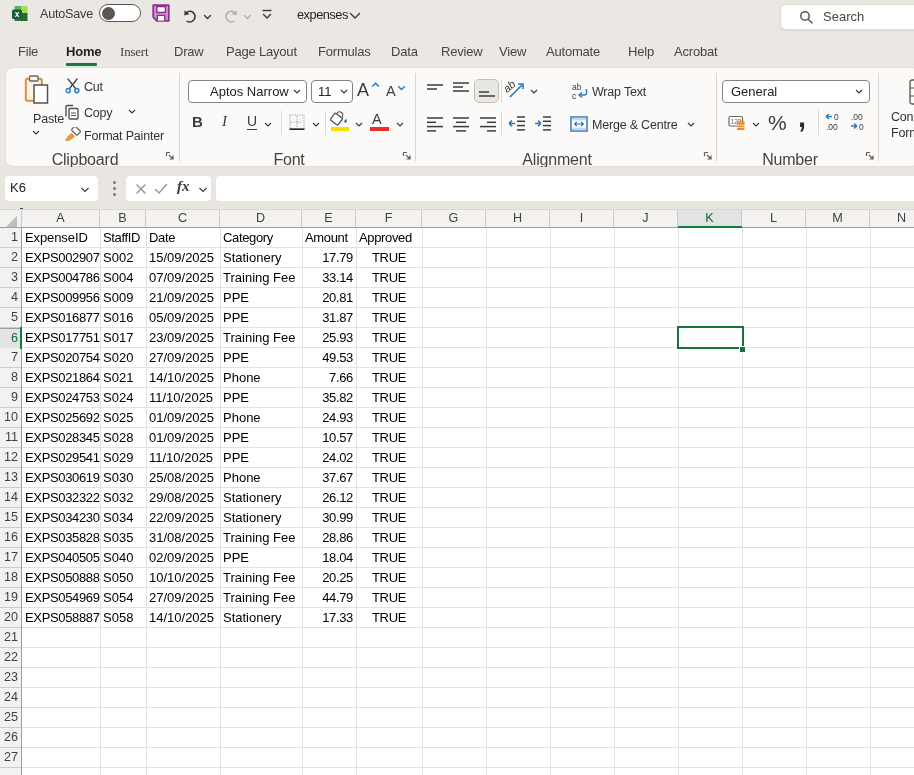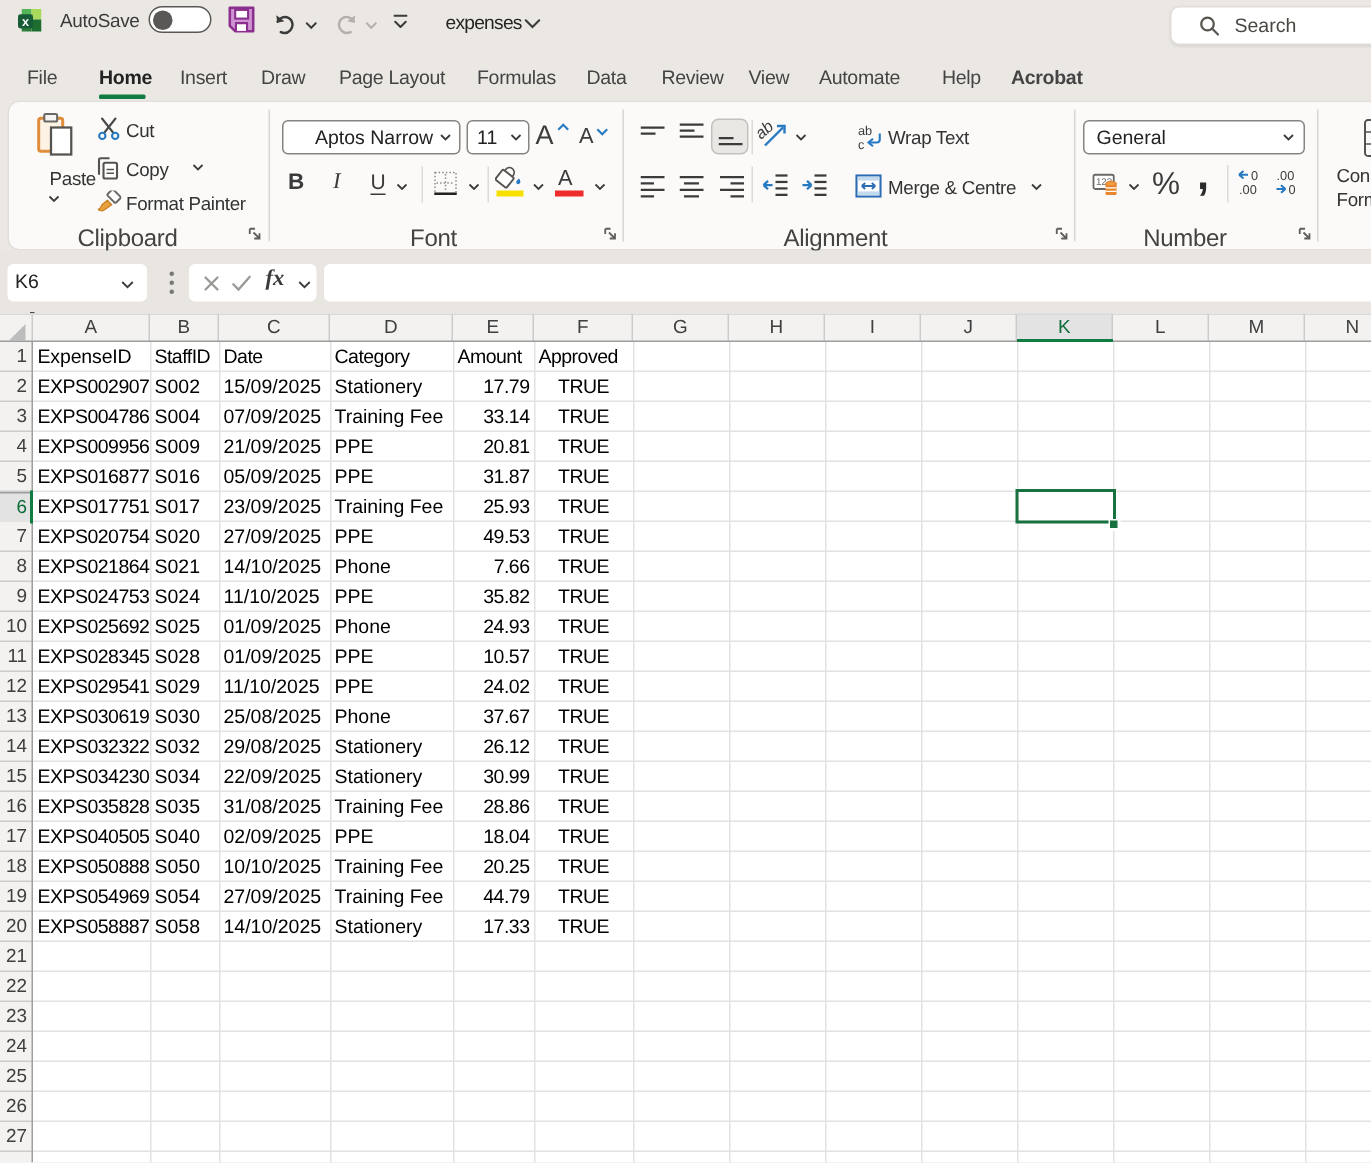--- a/index.html
+++ b/index.html
@@ -78,7 +78,7 @@
 <div id="menubar">
 <div class="menuitem" style="left:18px;">File</div>
 <div class="menuitem" style="left:66px;font-weight:bold;color:#222;">Home</div>
-<div class="menuitem" style="left:120px;">Insert</div>
+<div class="menuitem" style="left:120px;font-family:Liberation Serif, serif;">Insert</div>
 <div class="menuitem" style="left:174px;">Draw</div>
 <div class="menuitem" style="left:226px;">Page Layout</div>
 <div class="menuitem" style="left:318px;">Formulas</div>

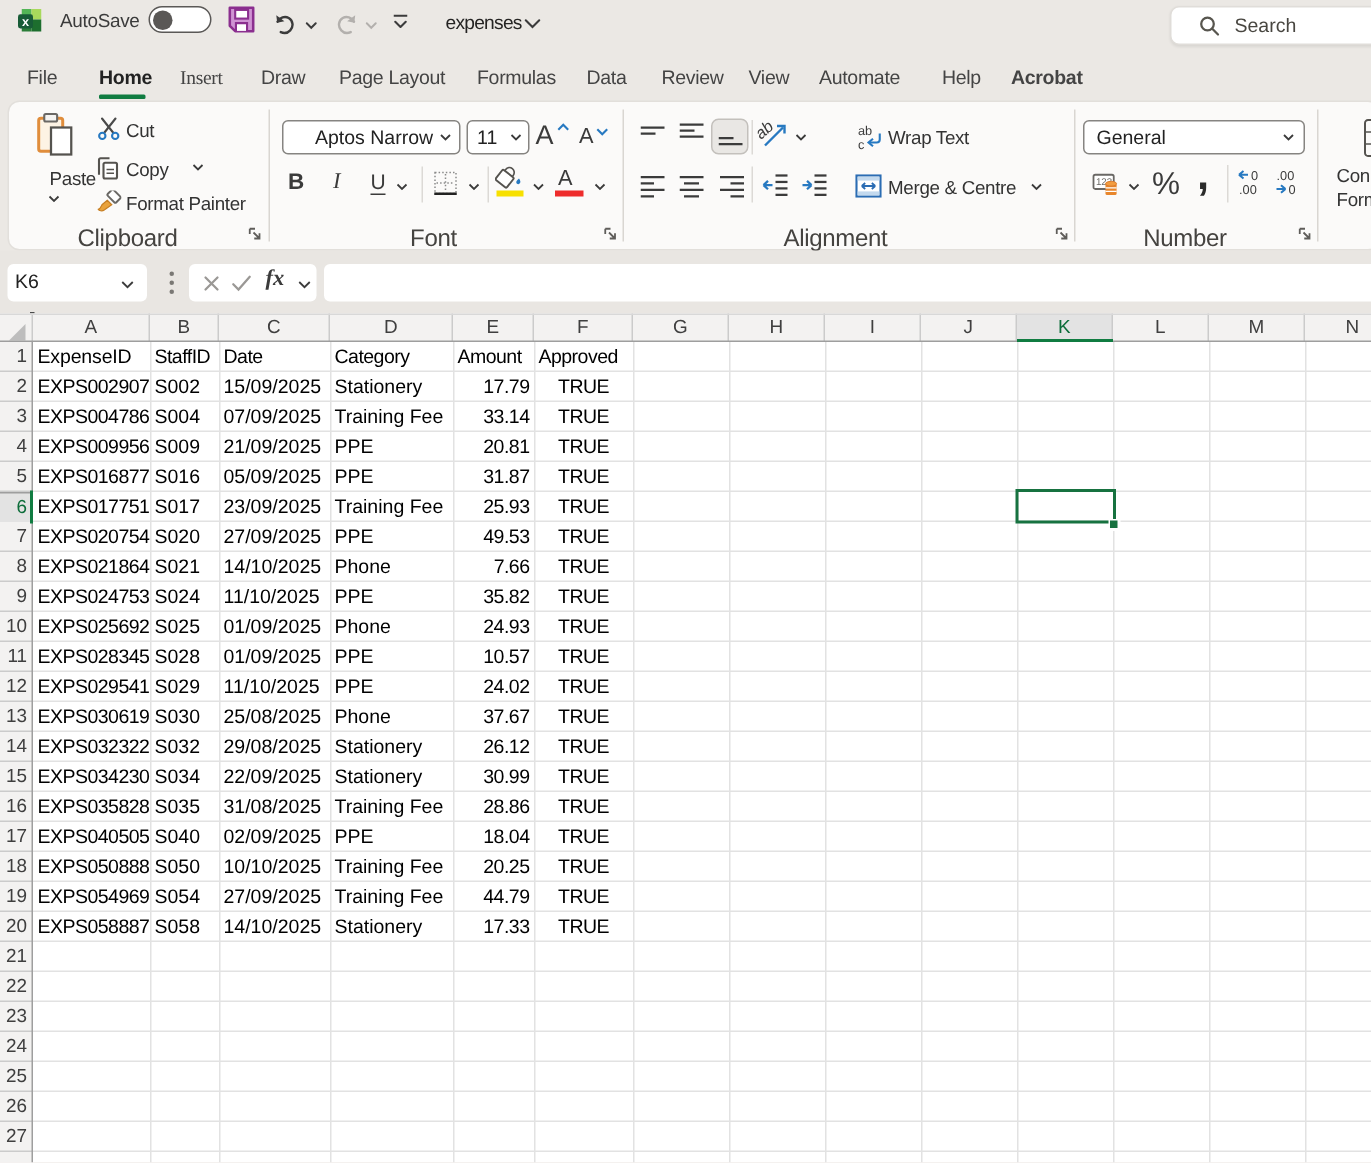--- a/index.html
+++ b/index.html
@@ -87,7 +87,7 @@
 <div class="menuitem" style="left:499px;">View</div>
 <div class="menuitem" style="left:546px;">Automate</div>
 <div class="menuitem" style="left:628px;">Help</div>
-<div class="menuitem" style="left:674px;font-weight:bold;">Acrobat</div>
+<div class="menuitem" style="left:674px;">Acrobat</div>
 <div class="abs" style="left:66px;top:25px;width:31px;height:2.5px;background:#107c41;border-radius:1px"></div>
 </div>
 <div id="ribbonwrap">

